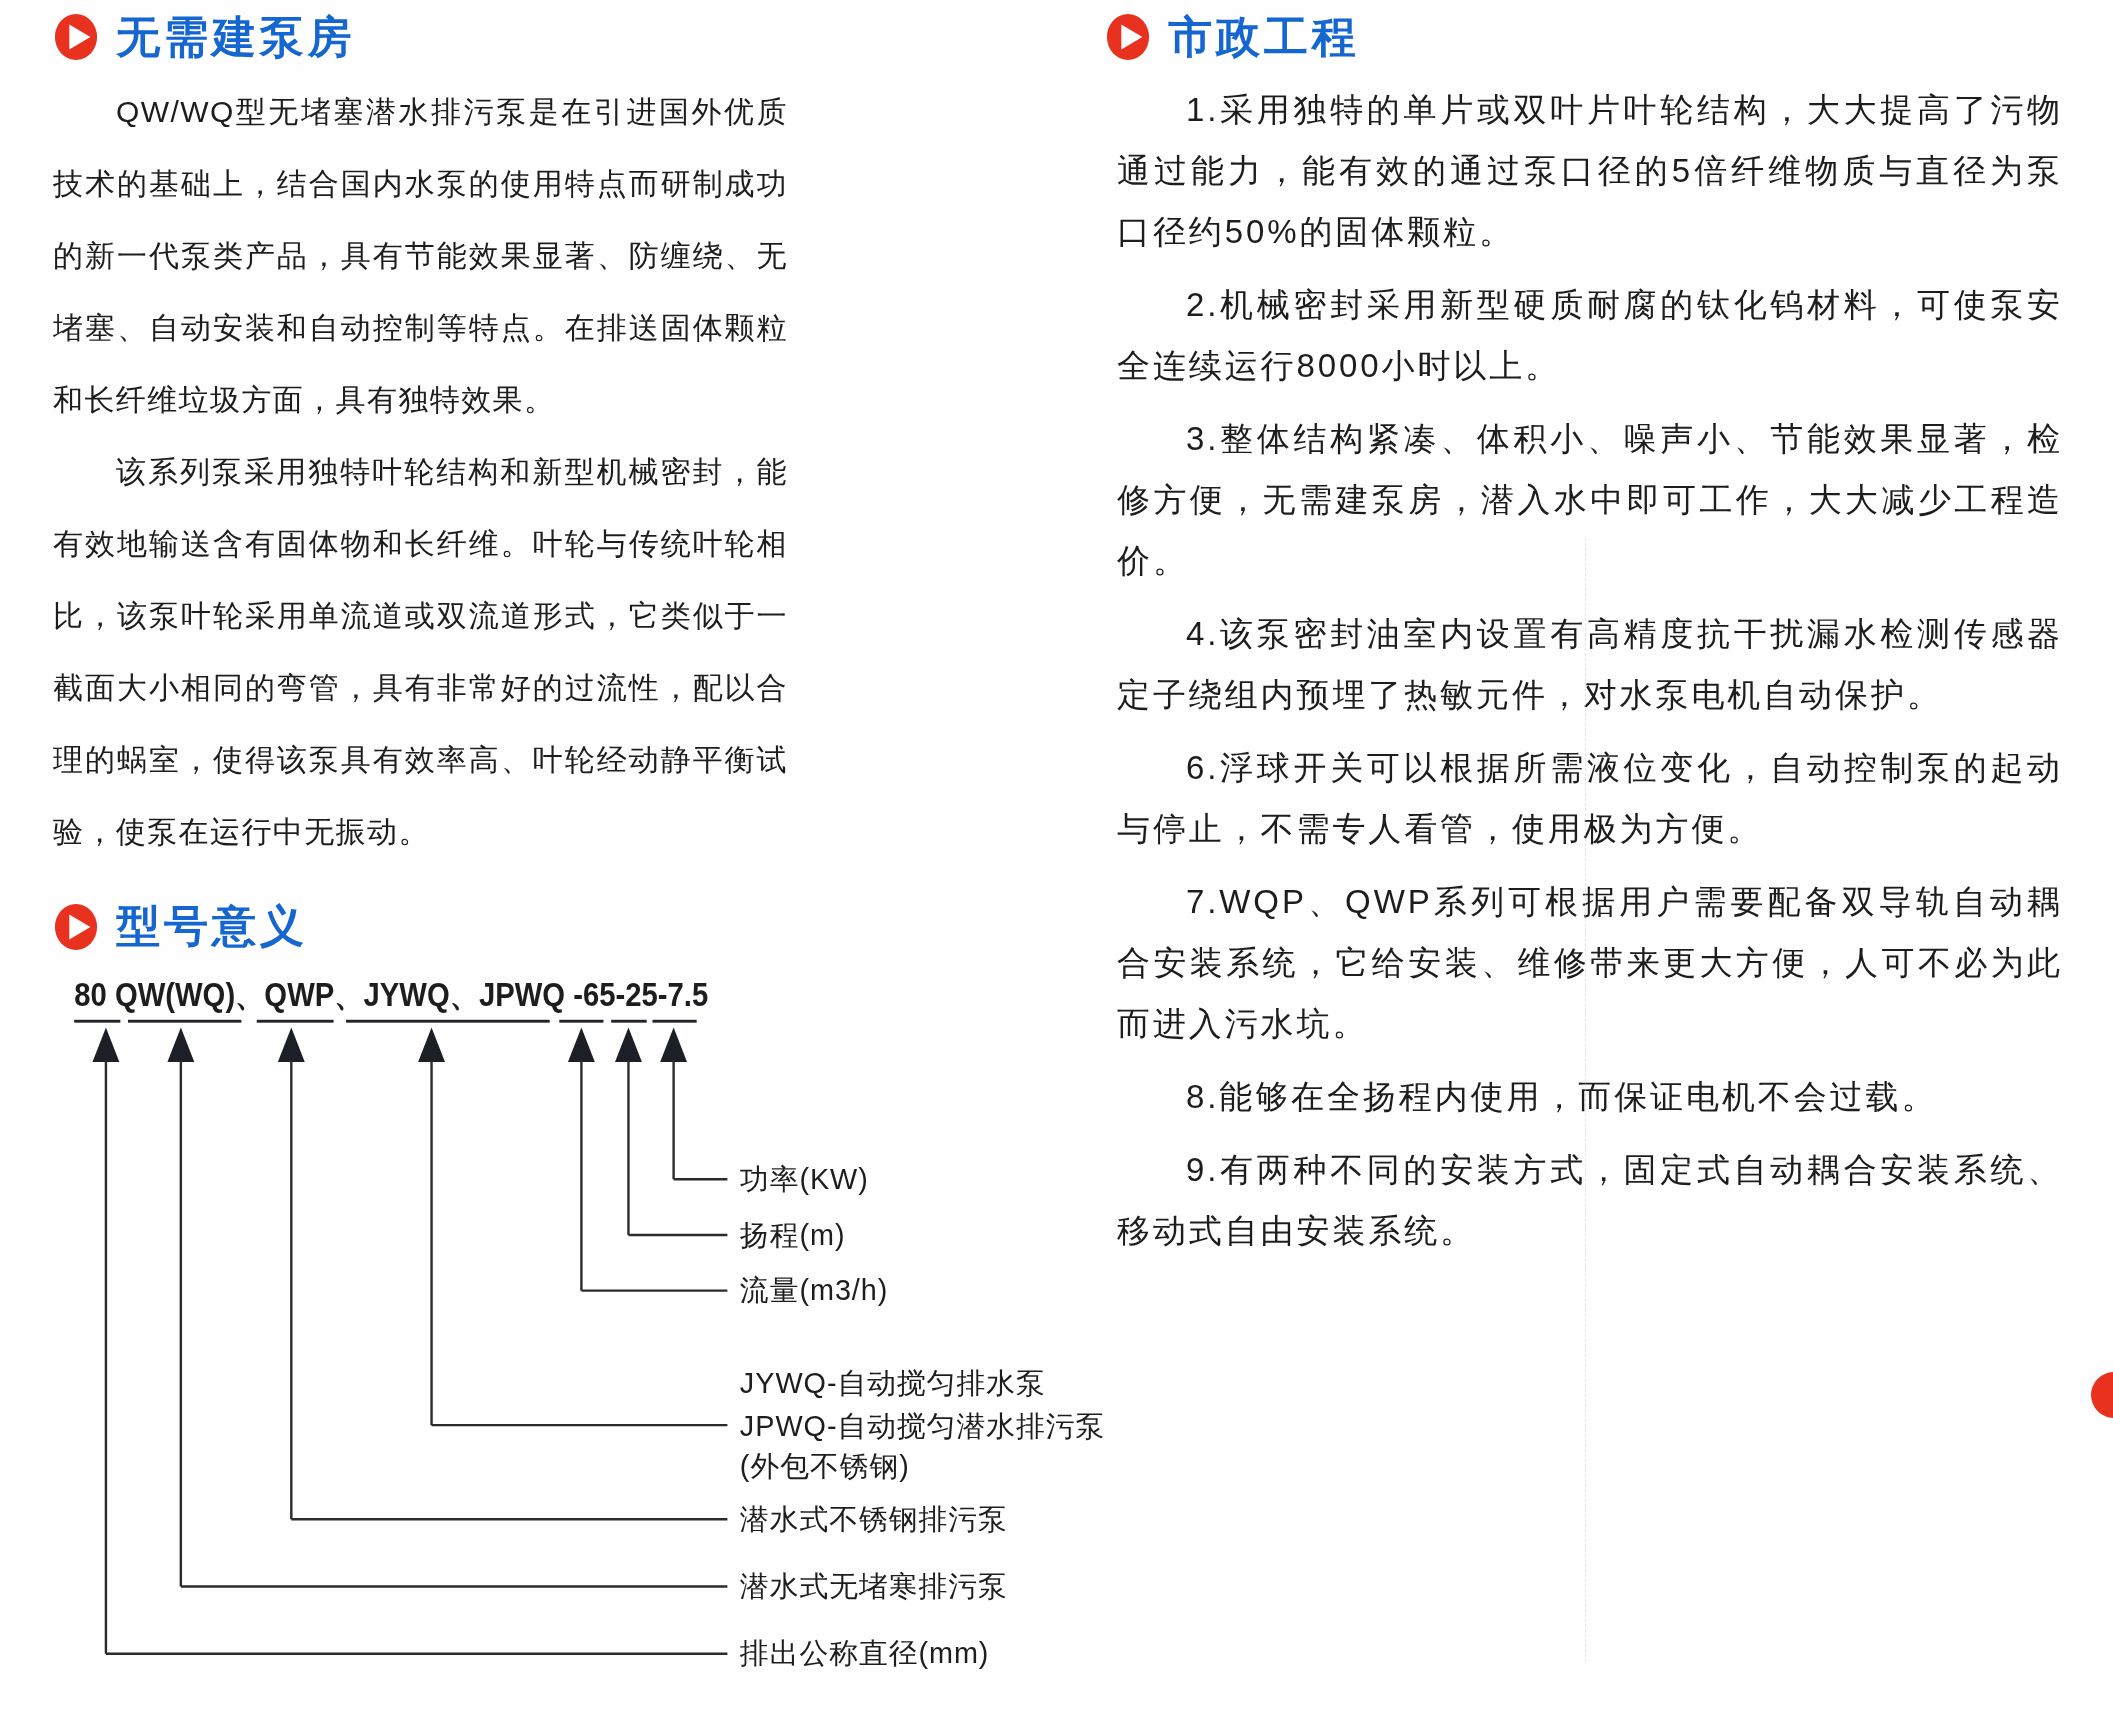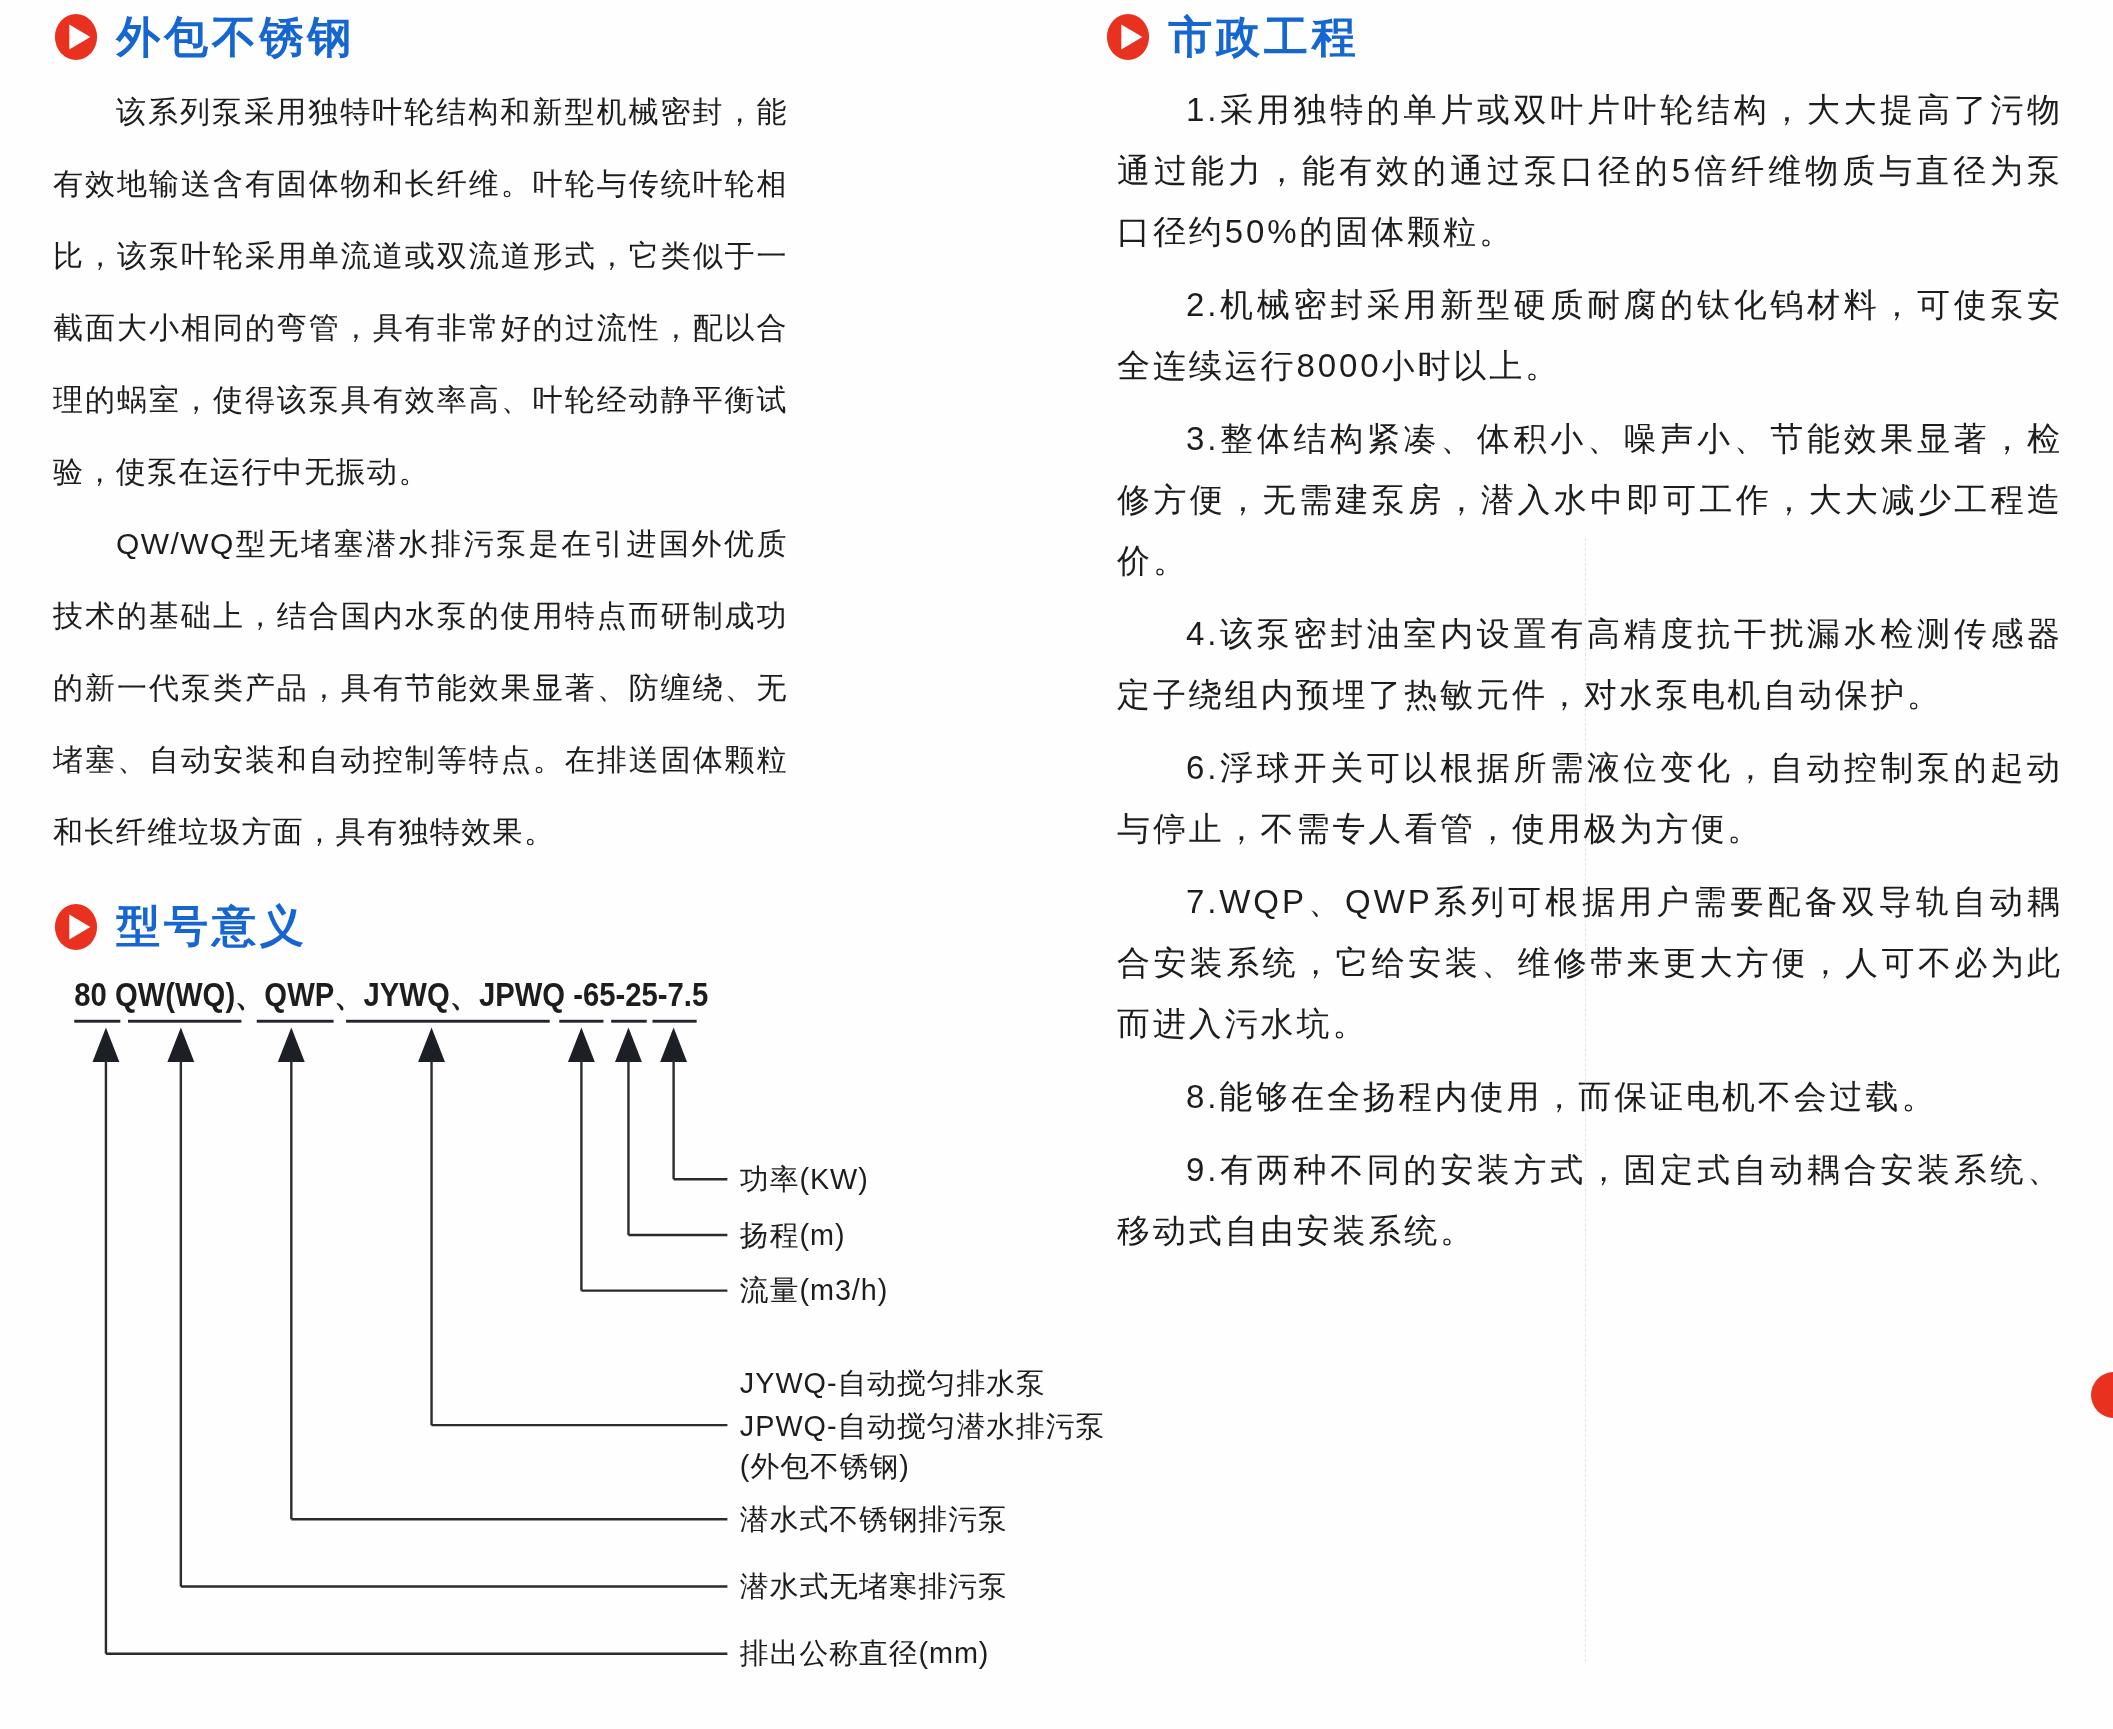--- a/index.html
+++ b/index.html
@@ -44,7 +44,7 @@
         <ellipse cx="24" cy="25" rx="22" ry="24" fill="#e8321f"></ellipse>
         <polygon points="17,12 17,38 39,25" fill="#ffffff"></polygon>
       </svg>
-      <h2>外包不锈钢</h2>
+      <h2>无需建泵房</h2>
     </div>
     <p class="body-l">该系列泵采用独特叶轮结构和新型机械密封，能有效地输送含有固体物和长纤维。叶轮与传统叶轮相比，该泵叶轮采用单流道或双流道形式，它类似于一截面大小相同的弯管，具有非常好的过流性，配以合理的蜗室，使得该泵具有效率高、叶轮经动静平衡试验，使泵在运行中无振动。</p>
     <p class="body-l">QW/WQ型无堵塞潜水排污泵是在引进国外优质技术的基础上，结合国内水泵的使用特点而研制成功的新一代泵类产品，具有节能效果显著、防缠绕、无堵塞、自动安装和自动控制等特点。在排送固体颗粒和长纤维垃圾方面，具有独特效果。</p>

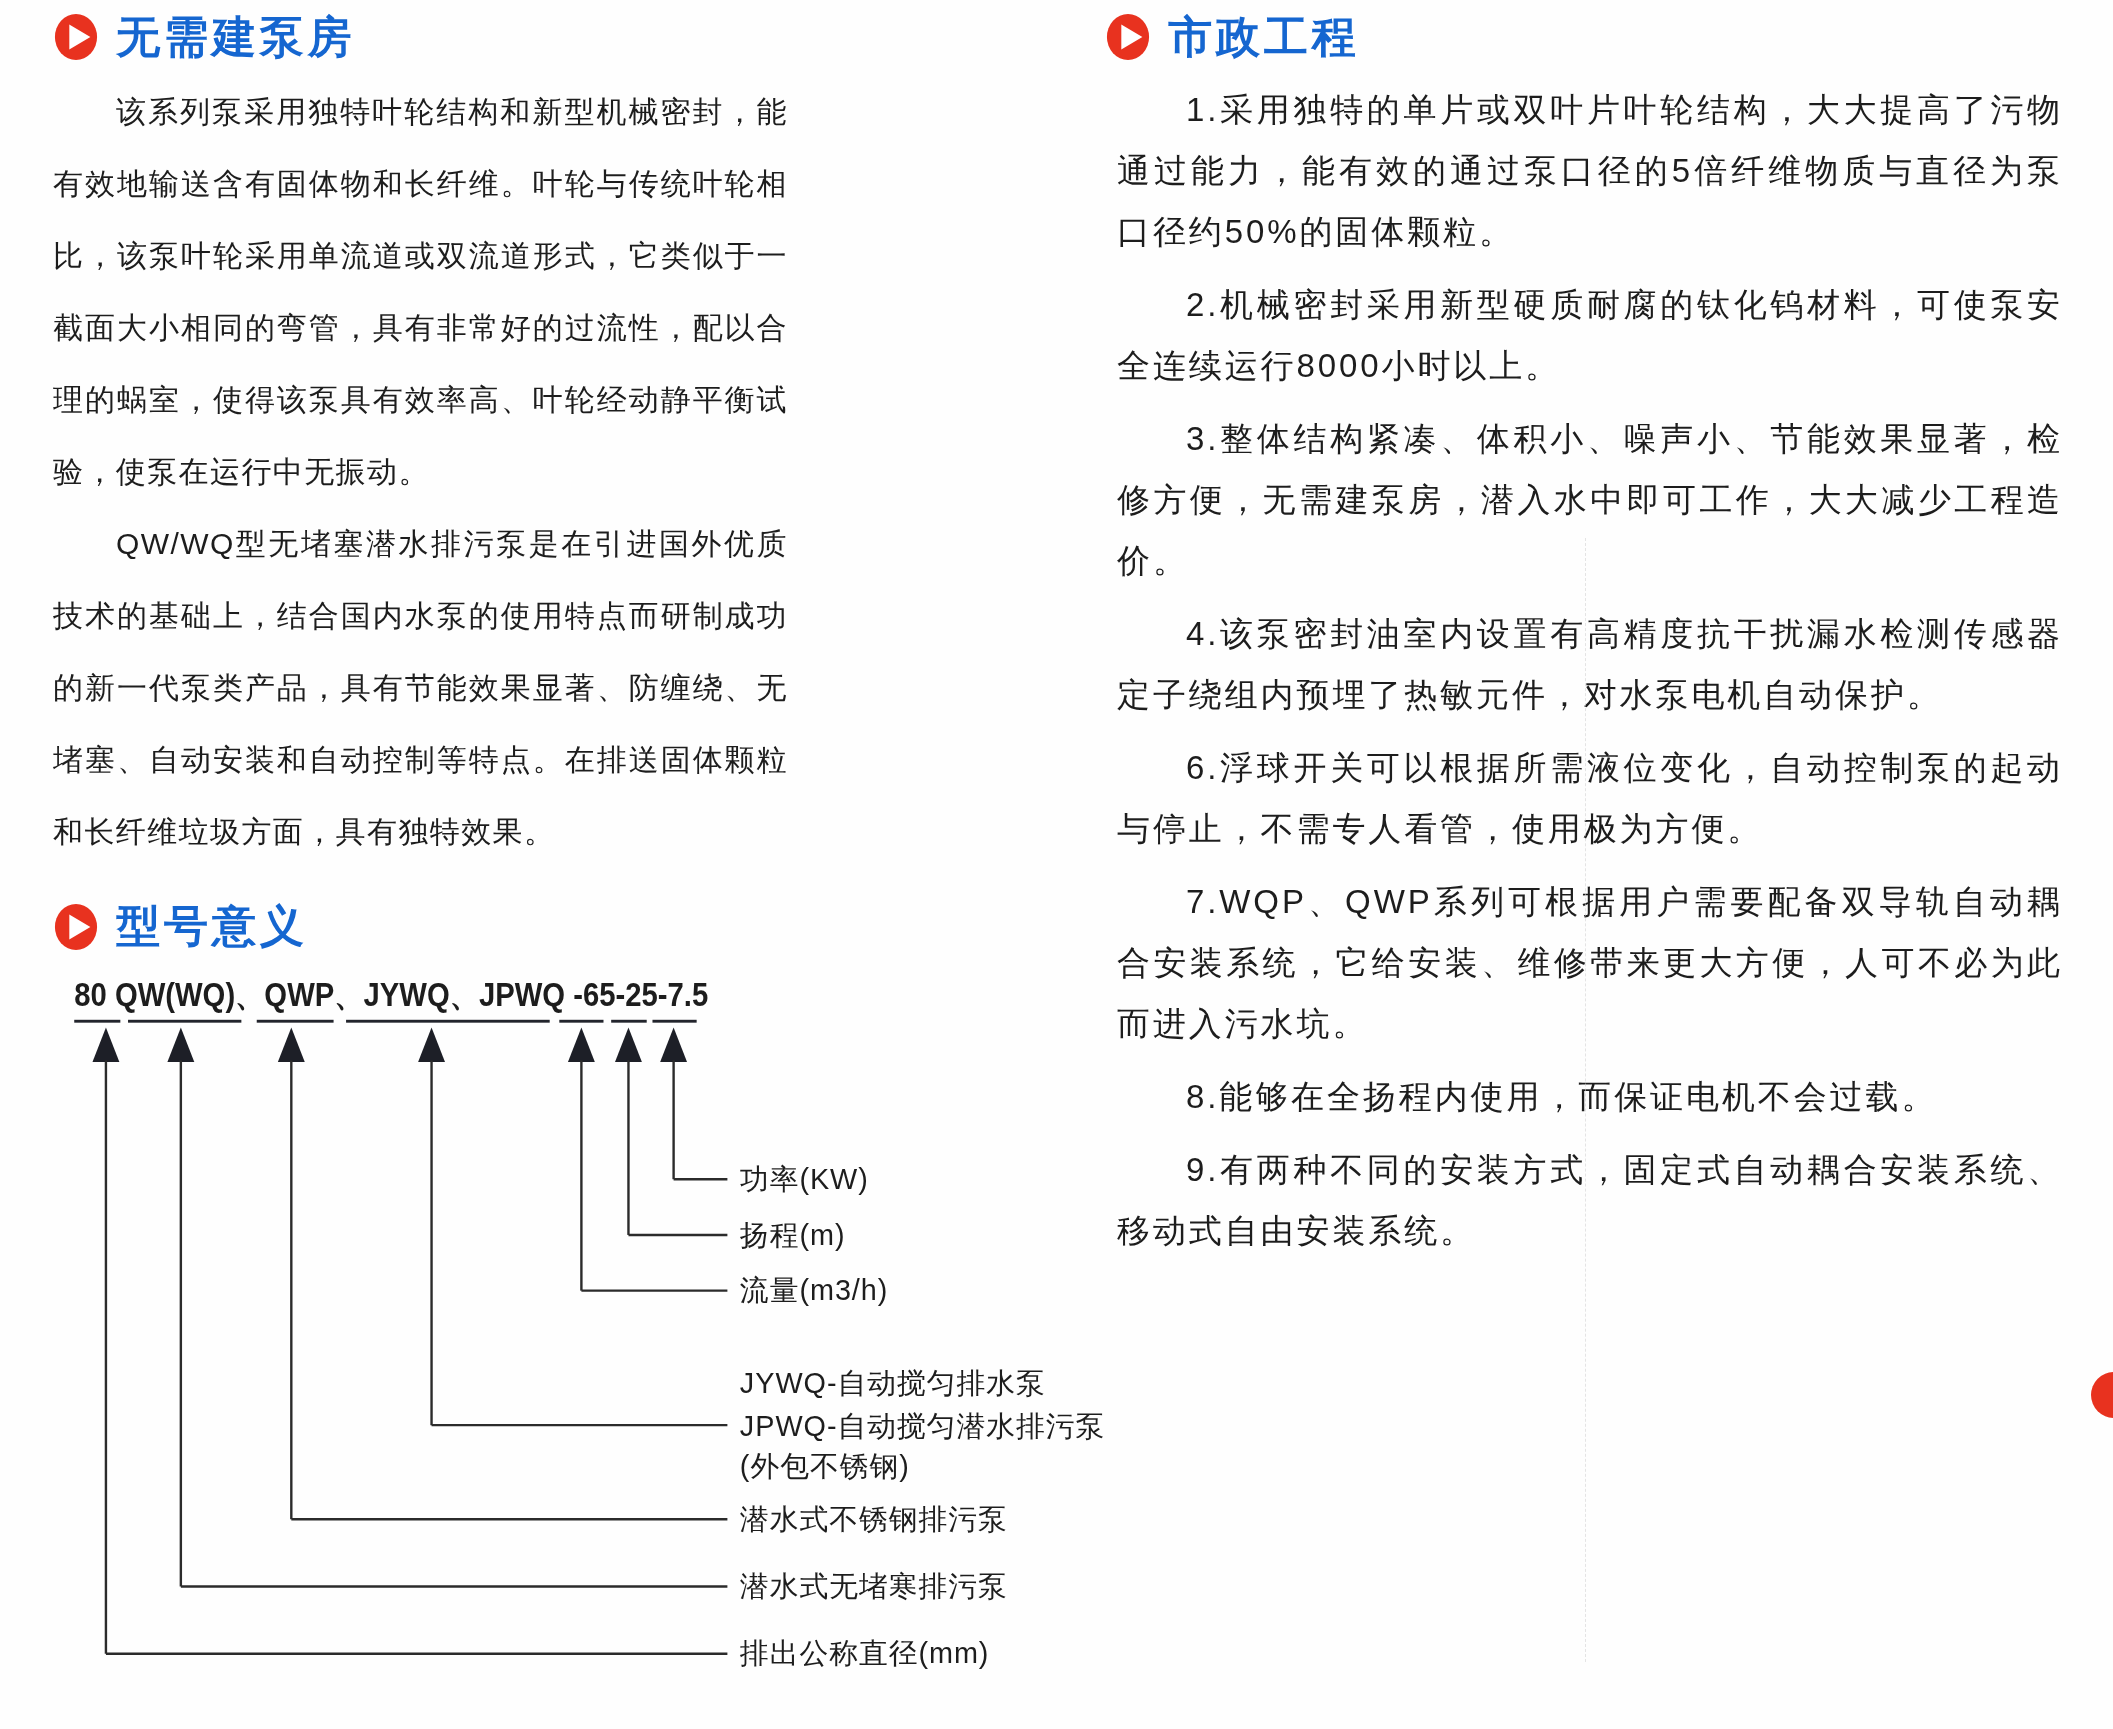--- a/index.html
+++ b/index.html
@@ -46,8 +46,8 @@
       </svg>
       <h2>无需建泵房</h2>
     </div>
+    <p class="body-l">QW/WQ型无堵塞潜水排污泵是在引进国外优质技术的基础上，结合国内水泵的使用特点而研制成功的新一代泵类产品，具有节能效果显著、防缠绕、无堵塞、自动安装和自动控制等特点。在排送固体颗粒和长纤维垃圾方面，具有独特效果。</p>
     <p class="body-l">该系列泵采用独特叶轮结构和新型机械密封，能有效地输送含有固体物和长纤维。叶轮与传统叶轮相比，该泵叶轮采用单流道或双流道形式，它类似于一截面大小相同的弯管，具有非常好的过流性，配以合理的蜗室，使得该泵具有效率高、叶轮经动静平衡试验，使泵在运行中无振动。</p>
-    <p class="body-l">QW/WQ型无堵塞潜水排污泵是在引进国外优质技术的基础上，结合国内水泵的使用特点而研制成功的新一代泵类产品，具有节能效果显著、防缠绕、无堵塞、自动安装和自动控制等特点。在排送固体颗粒和长纤维垃圾方面，具有独特效果。</p>
 
     <div class="sec-heading model-heading">
       <svg class="bullet" viewBox="0 0 48 50">

